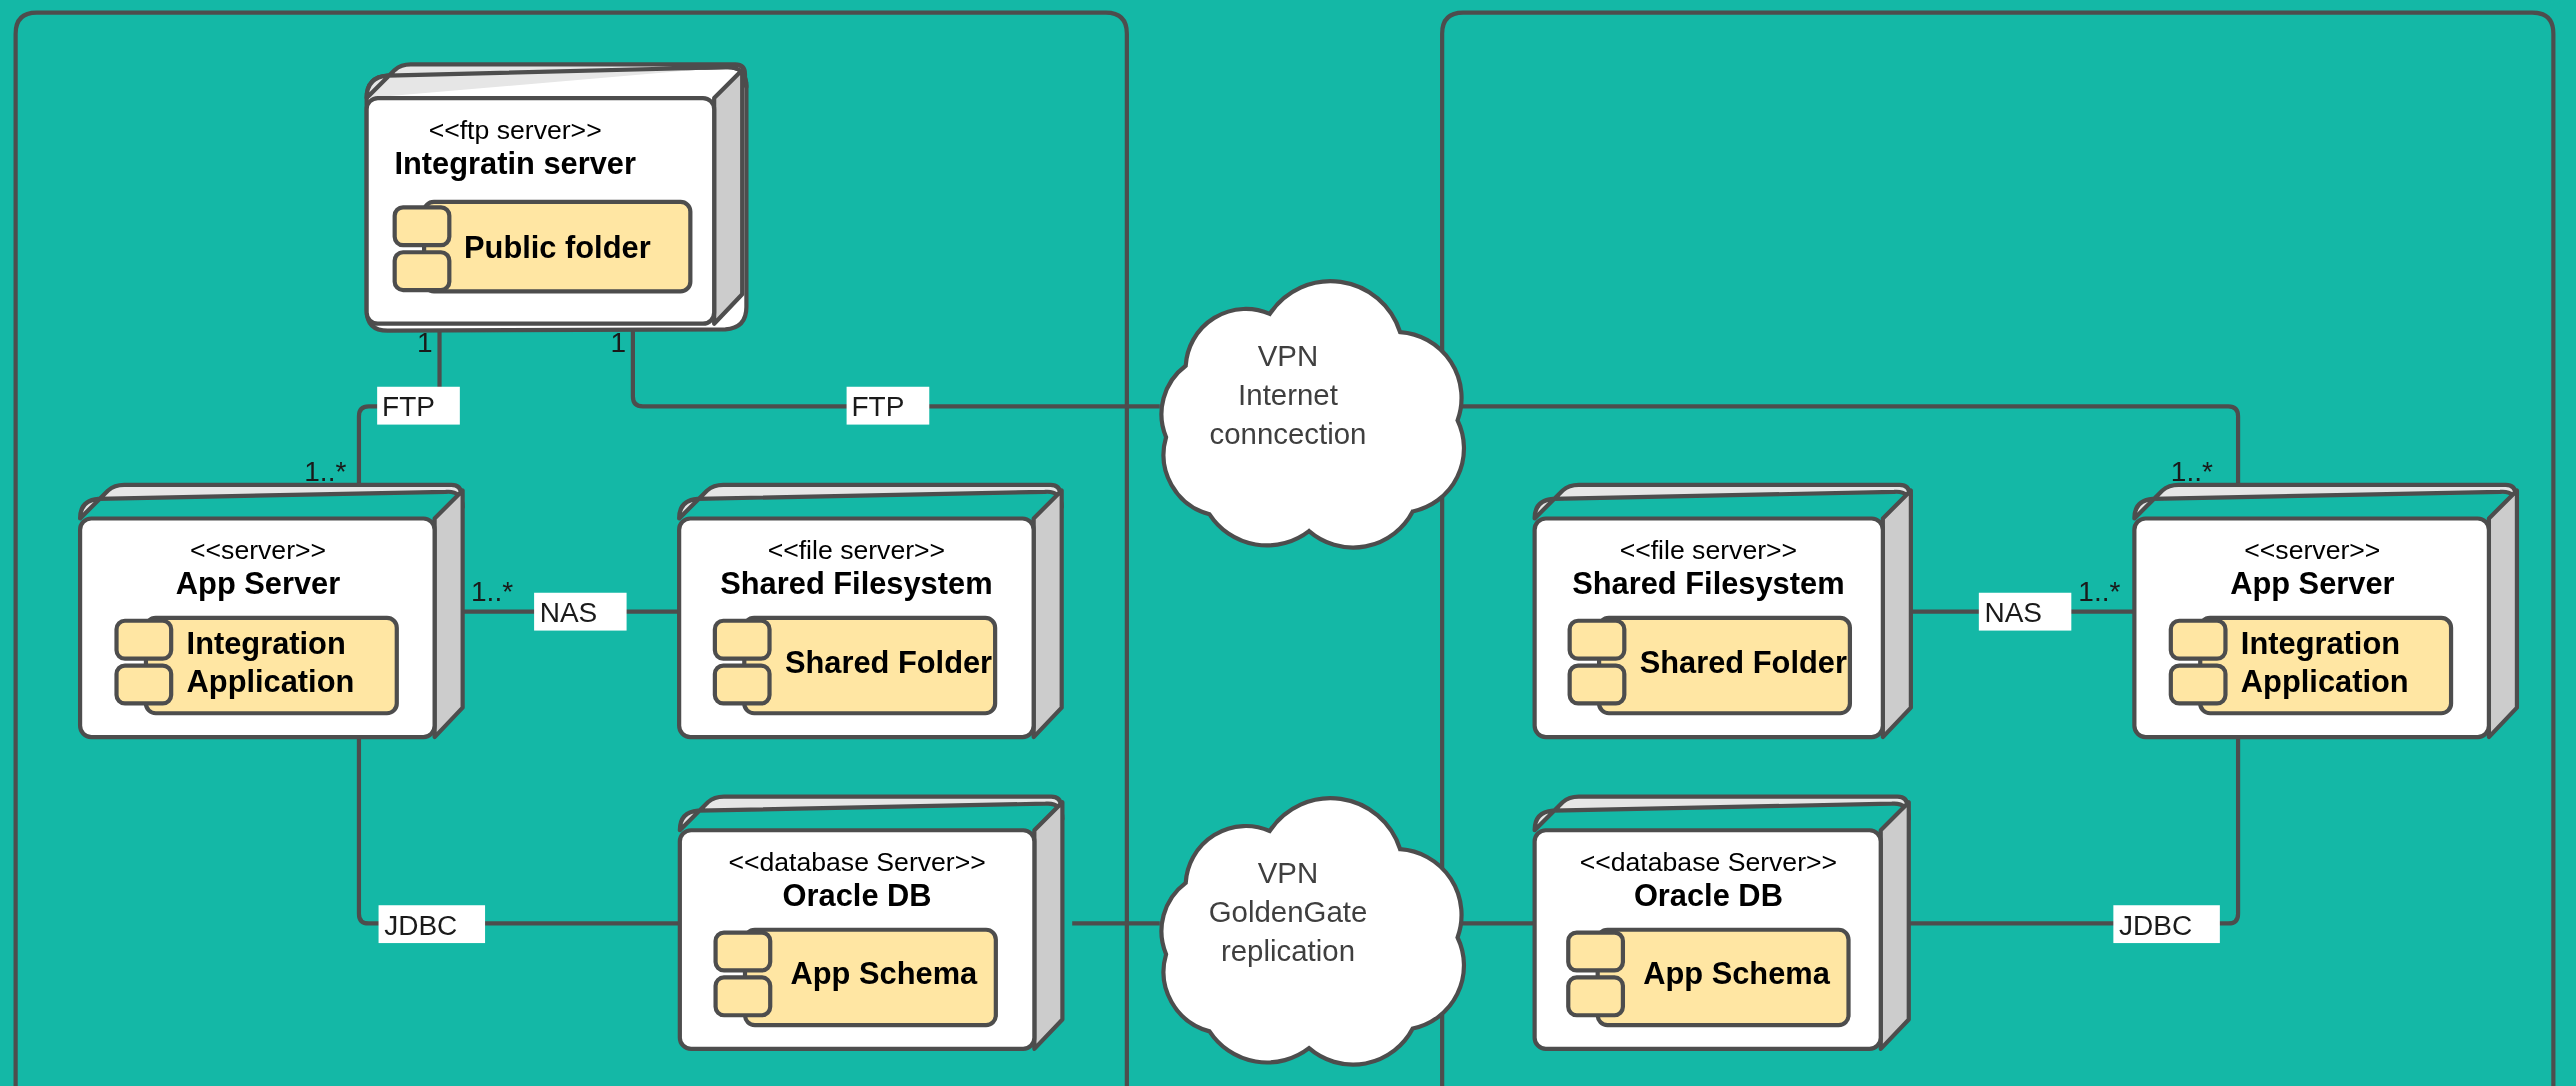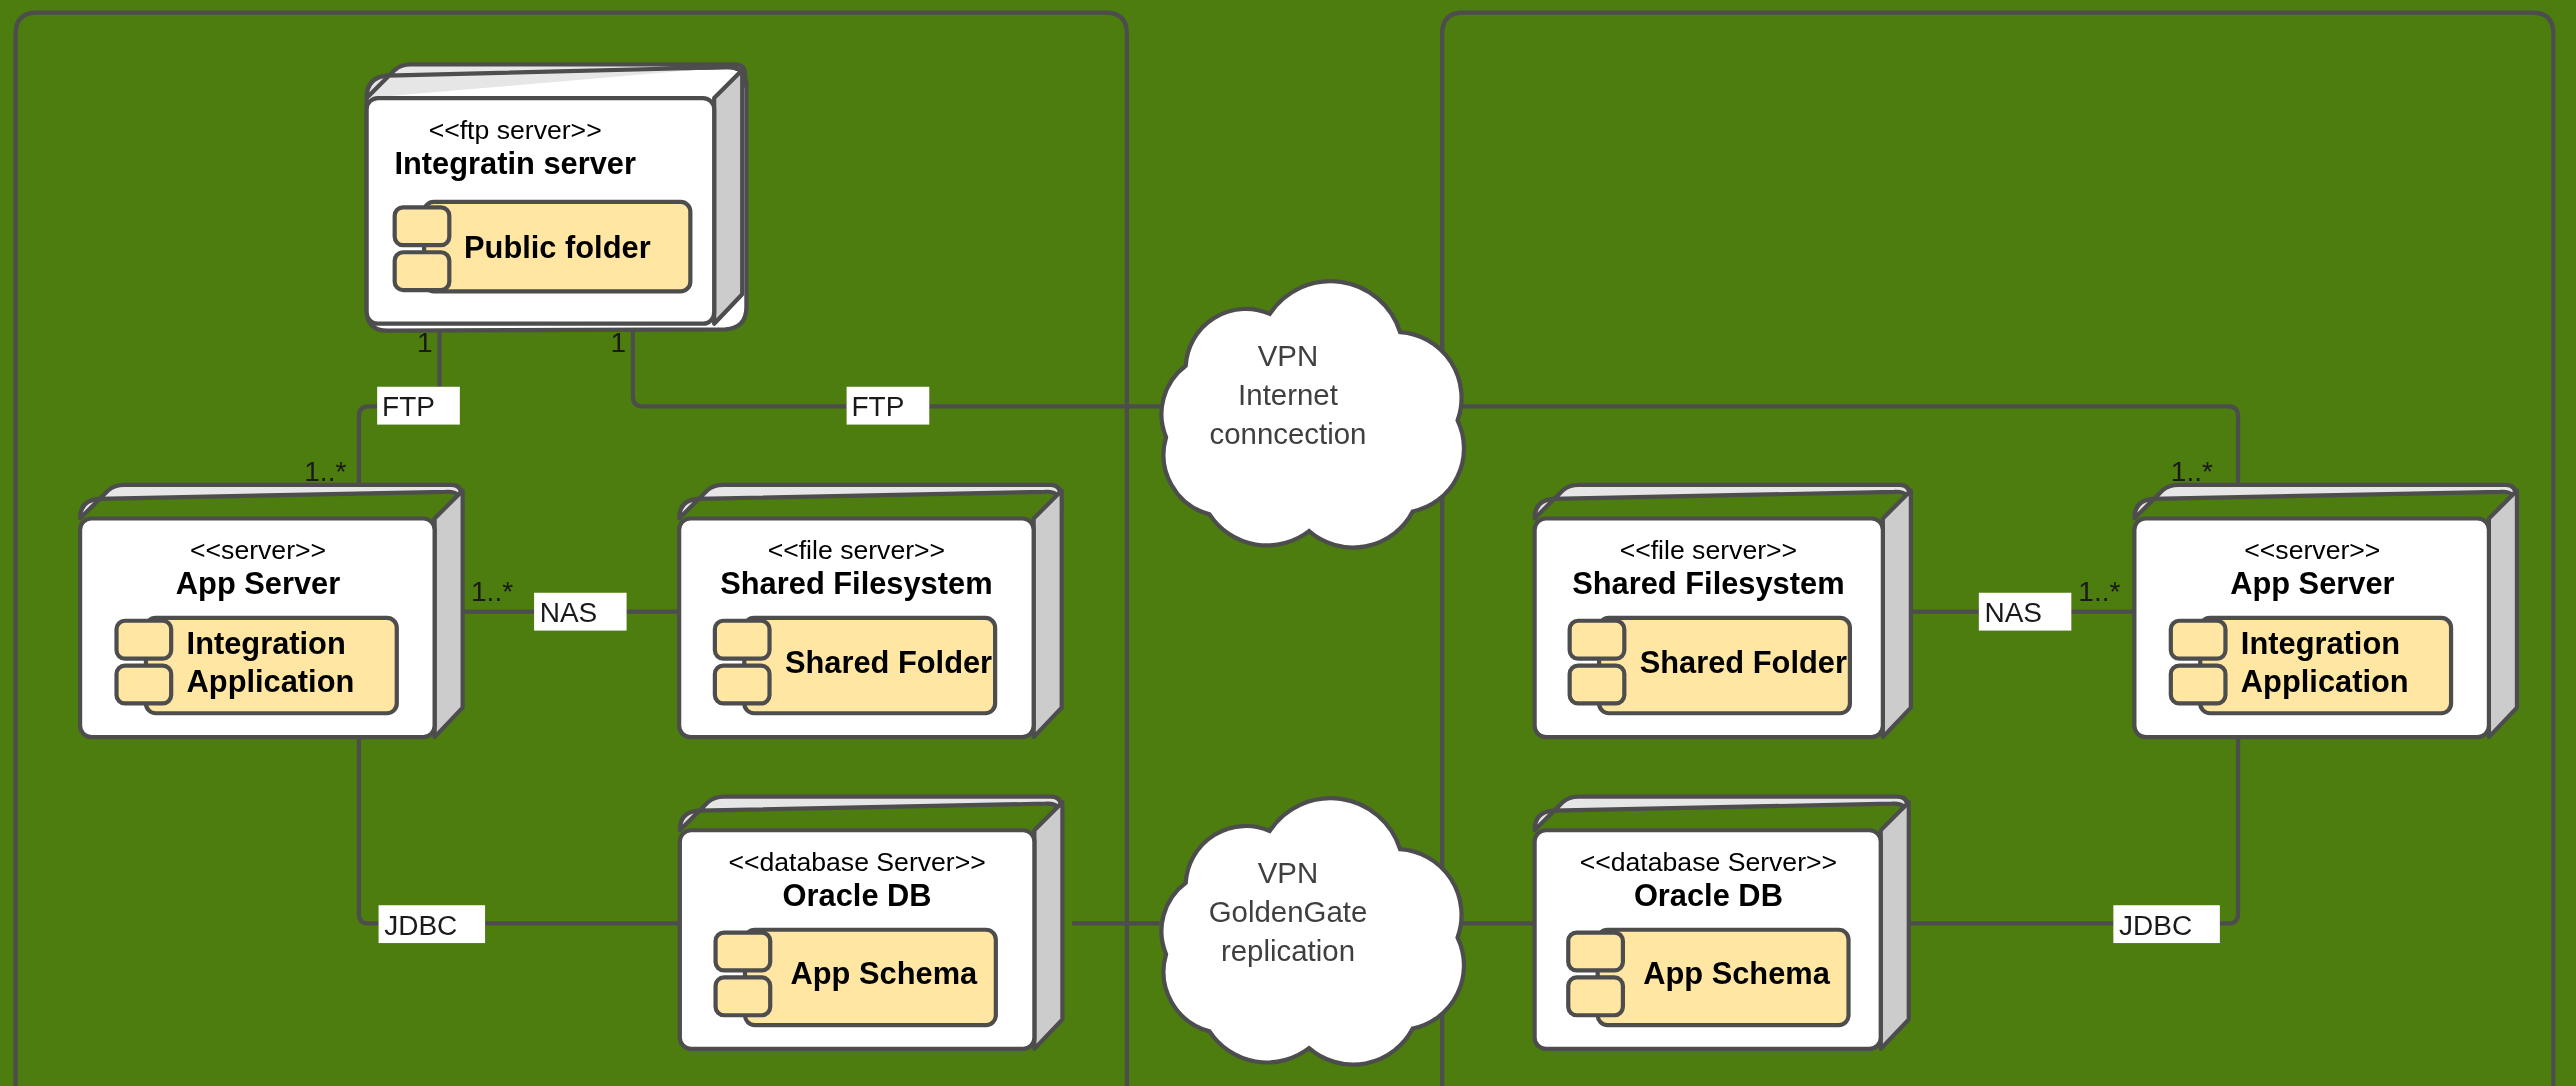--- a/index.html
+++ b/index.html
@@ -5,7 +5,7 @@
 <style>
   html,body{margin:0;padding:0;background:#ffffff;}
   body{font-family:"Liberation Sans","DejaVu Sans",sans-serif;}
-  #stage{position:relative;width:2576px;height:1086px;background:#4d7c0f;overflow:hidden;}
+  #stage{position:relative;width:2576px;height:1086px;background:#14b8a6;overflow:hidden;}
   #stage svg{position:absolute;left:0;top:0;width:2576px;height:1086px;}
   .edge-label{font-family:"Liberation Sans","DejaVu Sans",sans-serif;font-size:40px;fill:#1a1a1a;}
   .mult-label{font-family:"Liberation Sans","DejaVu Sans",sans-serif;font-size:40px;fill:#1a1a1a;}

